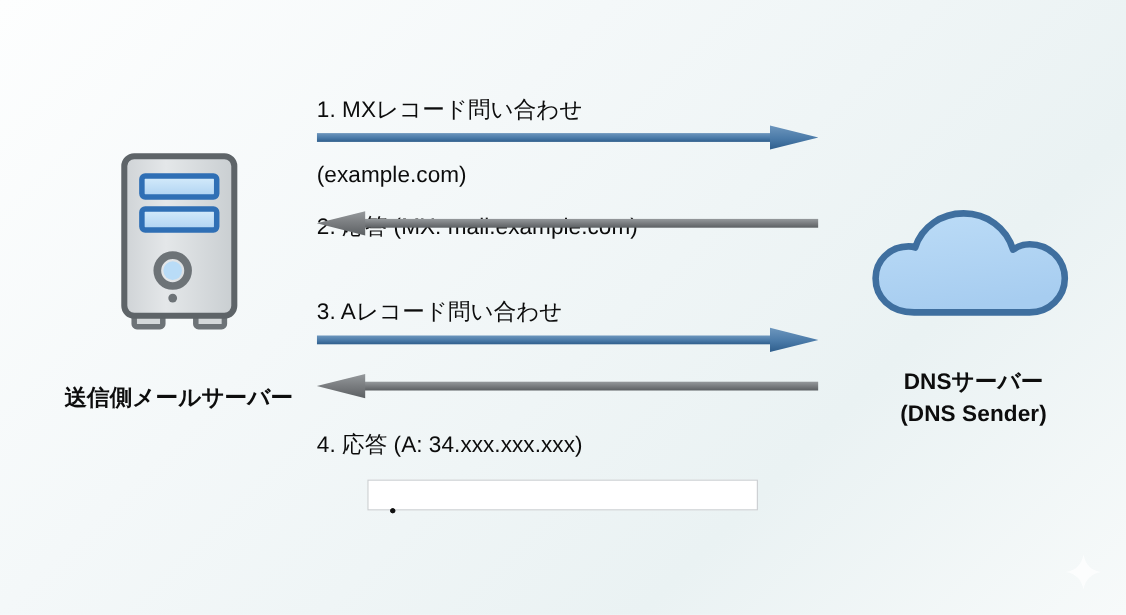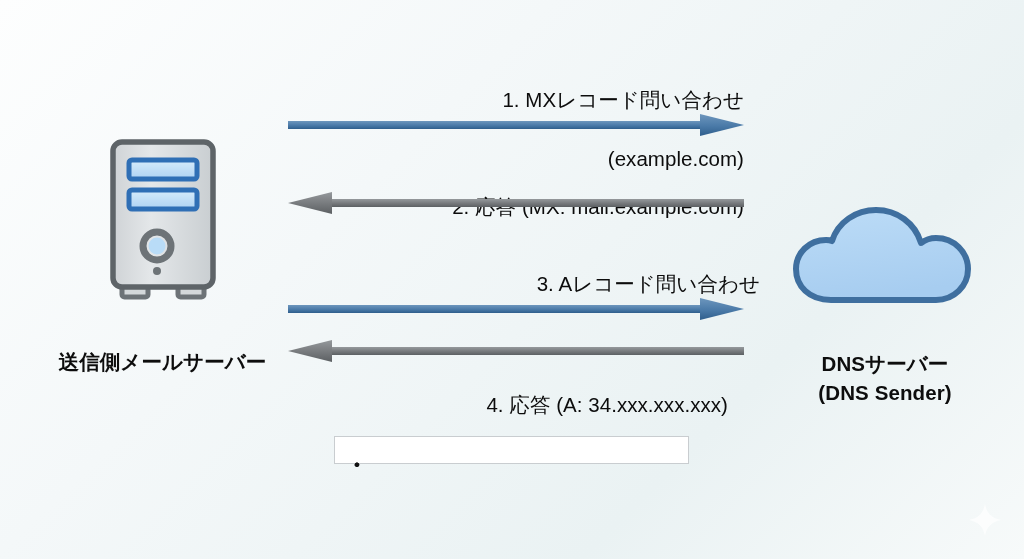--- a/index.html
+++ b/index.html
@@ -72,7 +72,7 @@
   }
   .flow-label {
     position: absolute;
-    text-align: right;
+    text-align: left;
     font-size: 20.5px;
     line-height: 1.45;
     color: #0c0c0c;

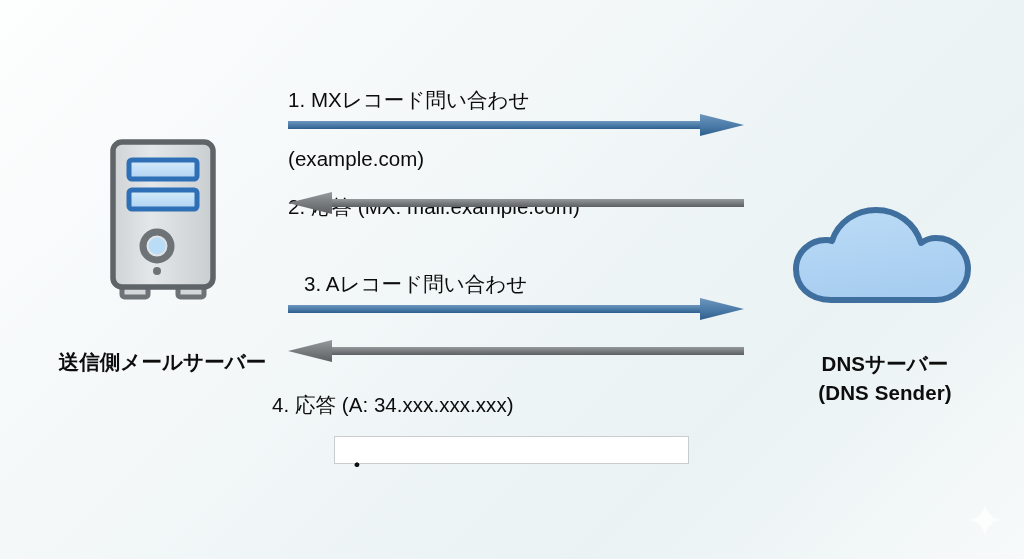--- a/index.html
+++ b/index.html
@@ -87,7 +87,7 @@
   #label2 { left: 288px; top: 162px; width: 456px; }
 
   #arrow3 { left: 288px; top: 296px; }
-  #label3 { left: 304px; top: 239px; width: 456px; }
+  #label3 { left: 288px; top: 239px; width: 456px; }
 
   #arrow4 { left: 288px; top: 338px; }
   #label4 { left: 272px; top: 360px; width: 456px; }

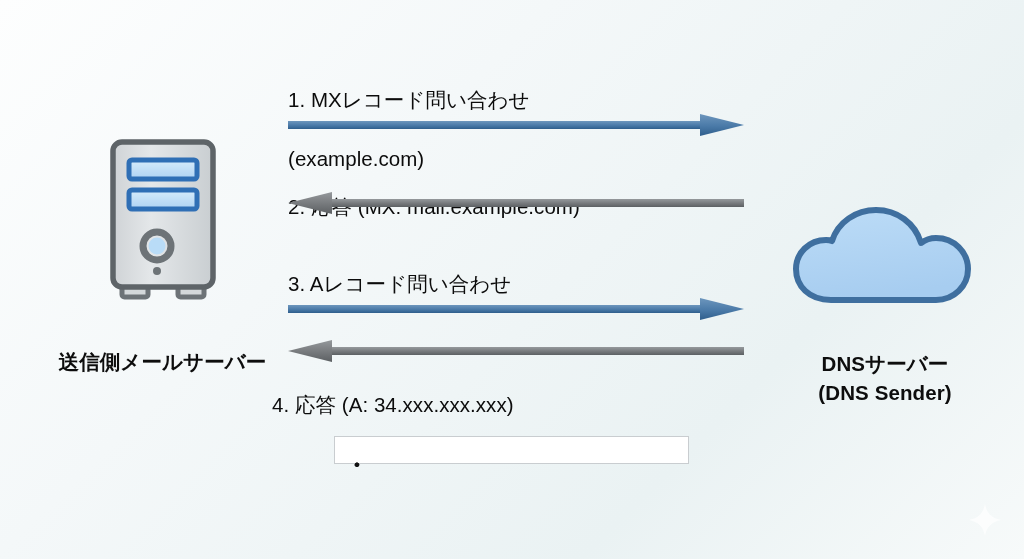--- a/index.html
+++ b/index.html
@@ -45,7 +45,7 @@
   }
   #dns-node {
     left: 760px;
-    top: 204px;
+    top: 188px;
     width: 250px;
   }
   .node-graphic {

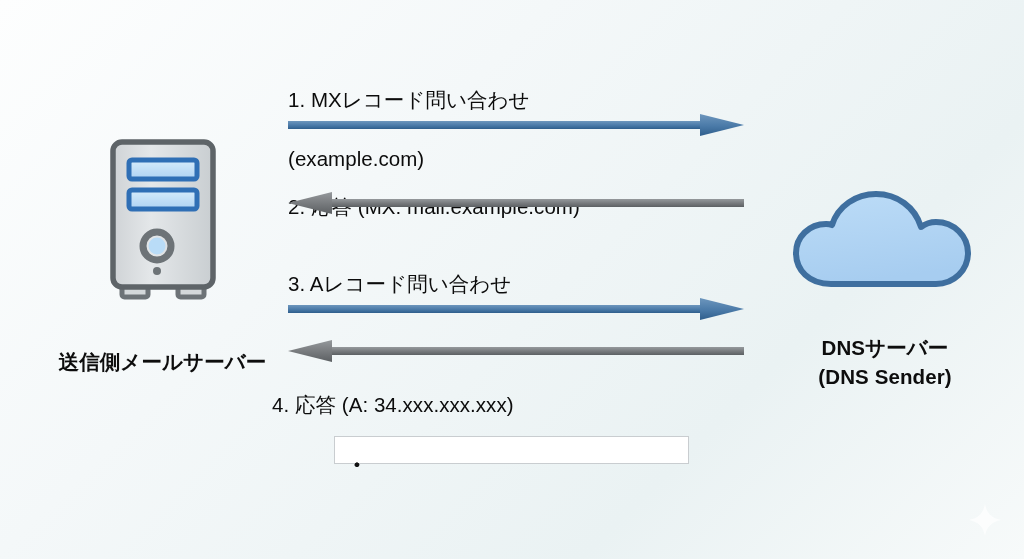--- a/index.html
+++ b/index.html
@@ -90,7 +90,7 @@
   #label3 { left: 288px; top: 239px; width: 456px; }
 
   #arrow4 { left: 288px; top: 338px; }
-  #label4 { left: 272px; top: 360px; width: 456px; }
+  #label4 { left: 288px; top: 360px; width: 456px; }
 
   
   #legend {

